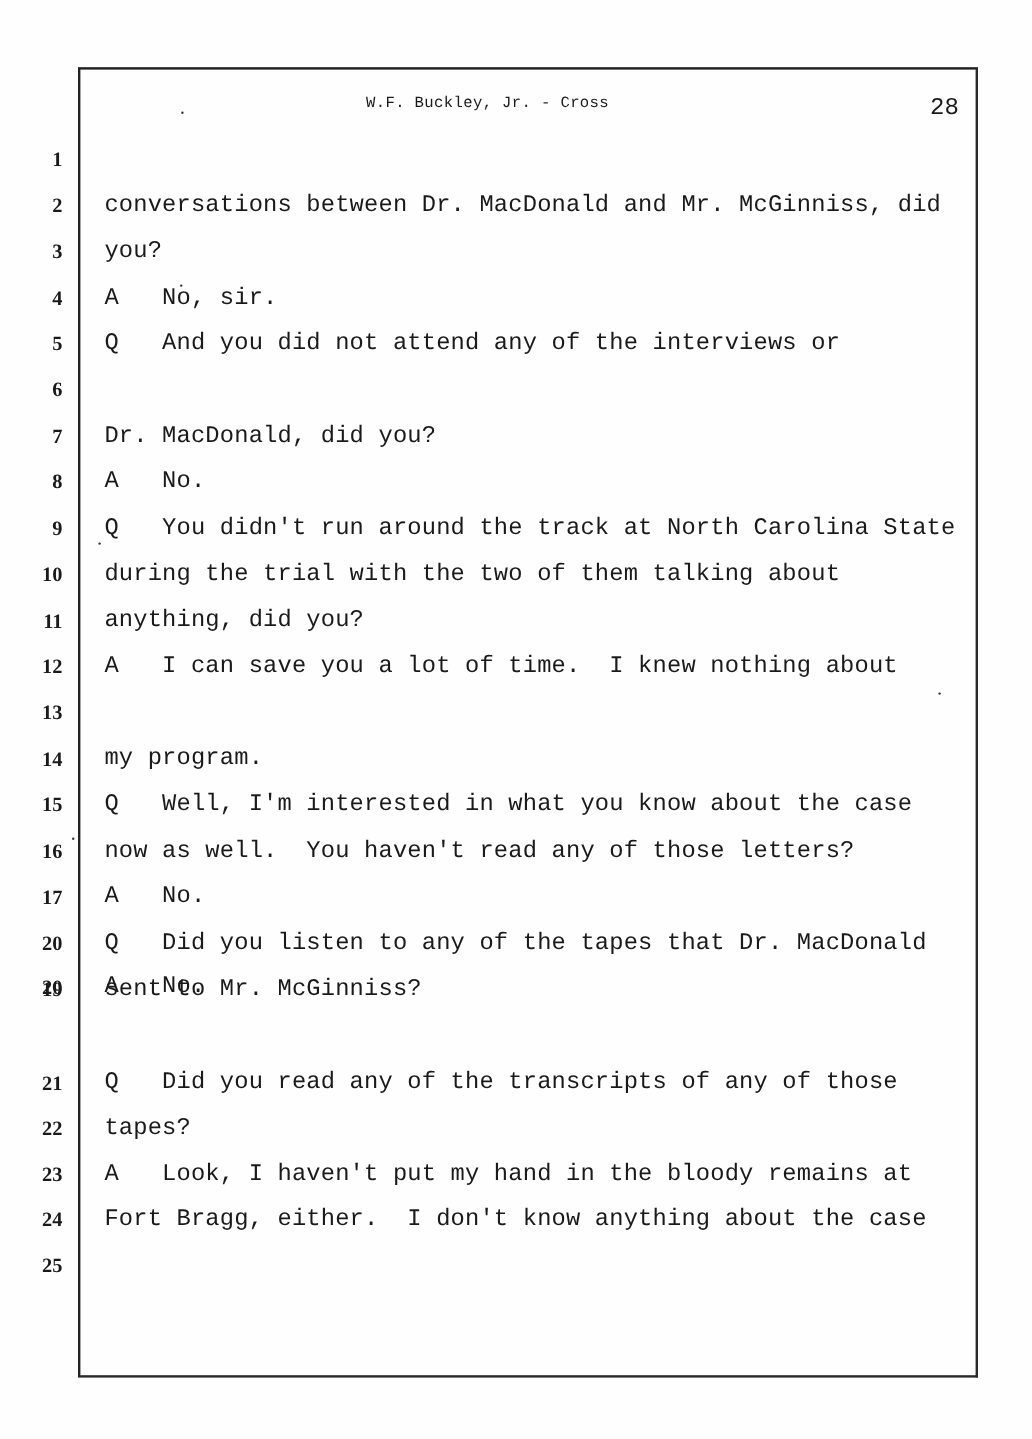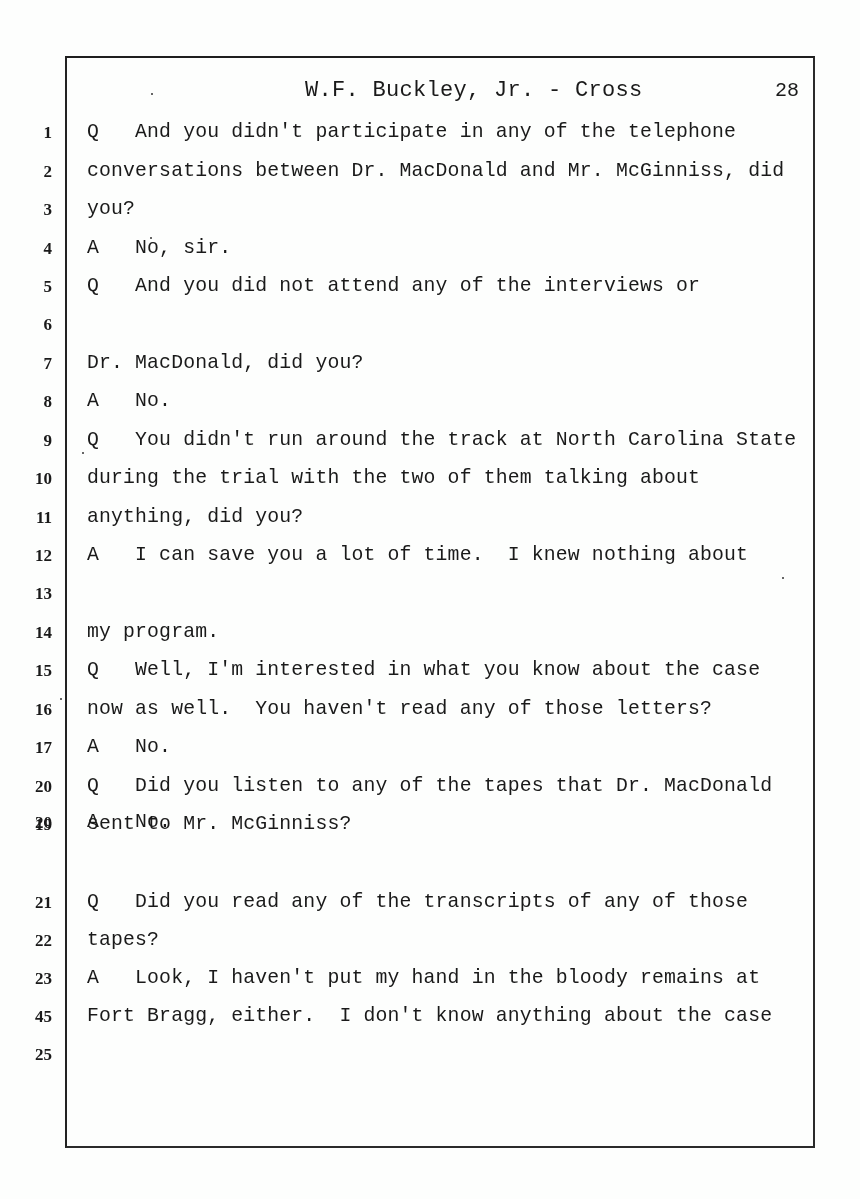--- a/index.html
+++ b/index.html
@@ -31,7 +31,7 @@
     position: absolute;
     left: 305px;
     top: 78px;
-    font-size: 22px;
+    font-size: 13px;
     letter-spacing: 0.3px;
     white-space: pre;
   }

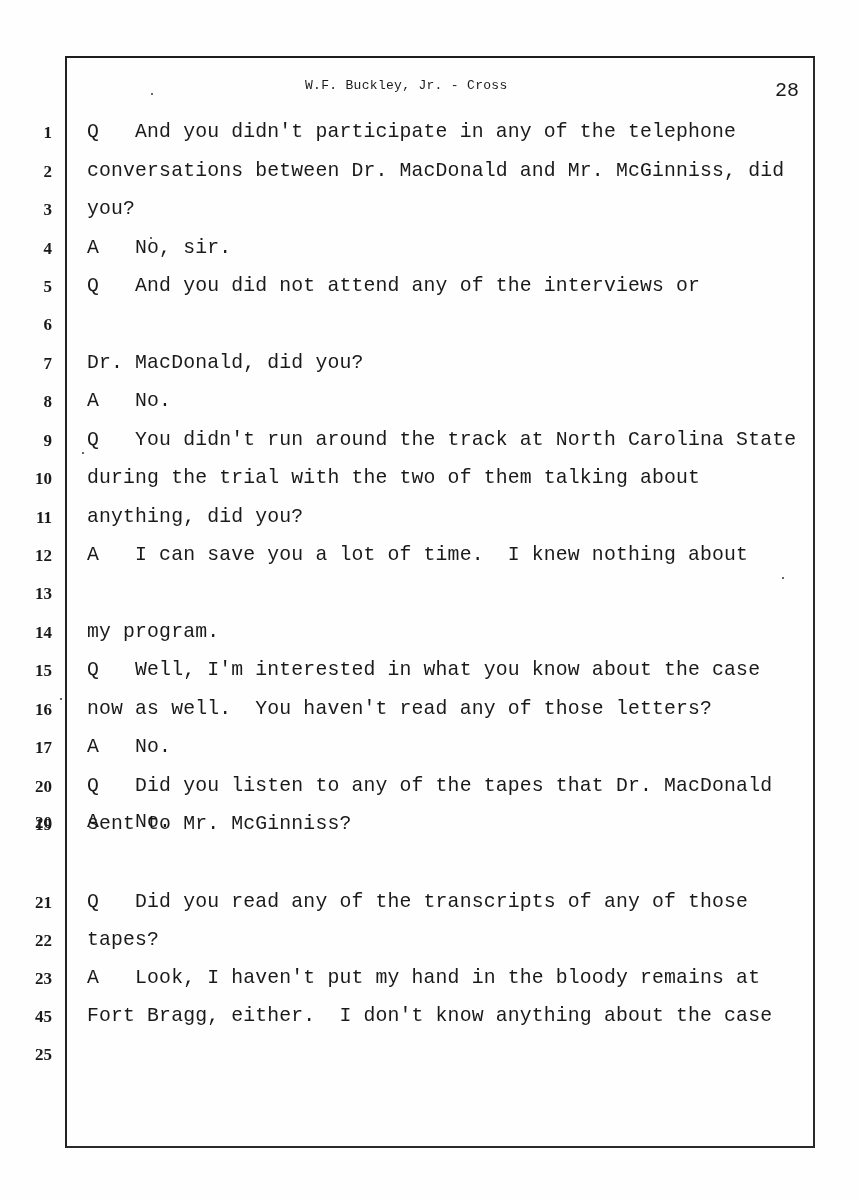--- a/index.html
+++ b/index.html
@@ -85,7 +85,6 @@
 <div>
   <div class="line" style="top:121px">
     <span class="line-num">1</span>
-    <span class="line-text">Q   And you didn't participate in any of the telephone</span>
   </div>
   <div class="line" style="top:159.5px">
     <span class="line-num">2</span>

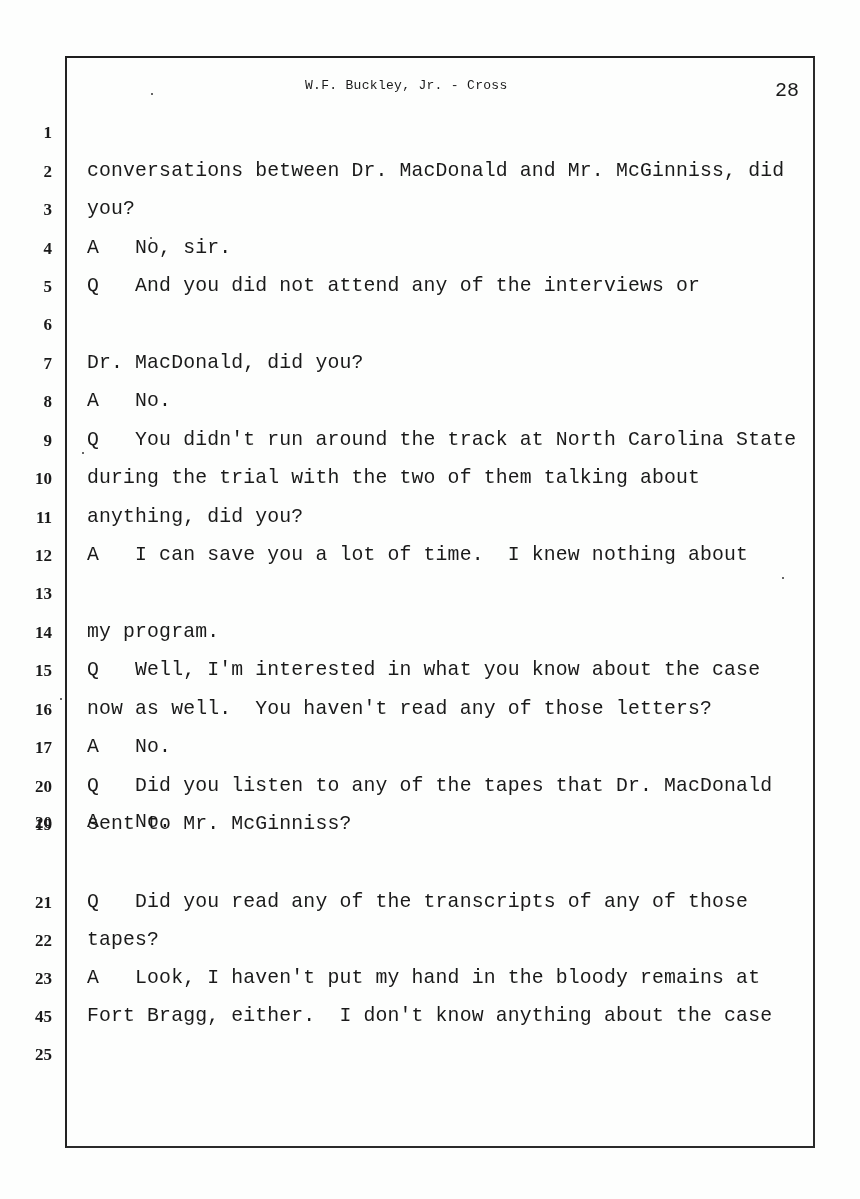--- a/index.html
+++ b/index.html
@@ -173,7 +173,7 @@
     <span class="line-text">A   Look, I haven't put my hand in the bloody remains at</span>
   </div>
   <div class="line" style="top:1005px">
-    <span class="line-num">45</span>
+    <span class="line-num">24</span>
     <span class="line-text">Fort Bragg, either.  I don't know anything about the case</span>
   </div>
   <div class="line" style="top:1043px">

